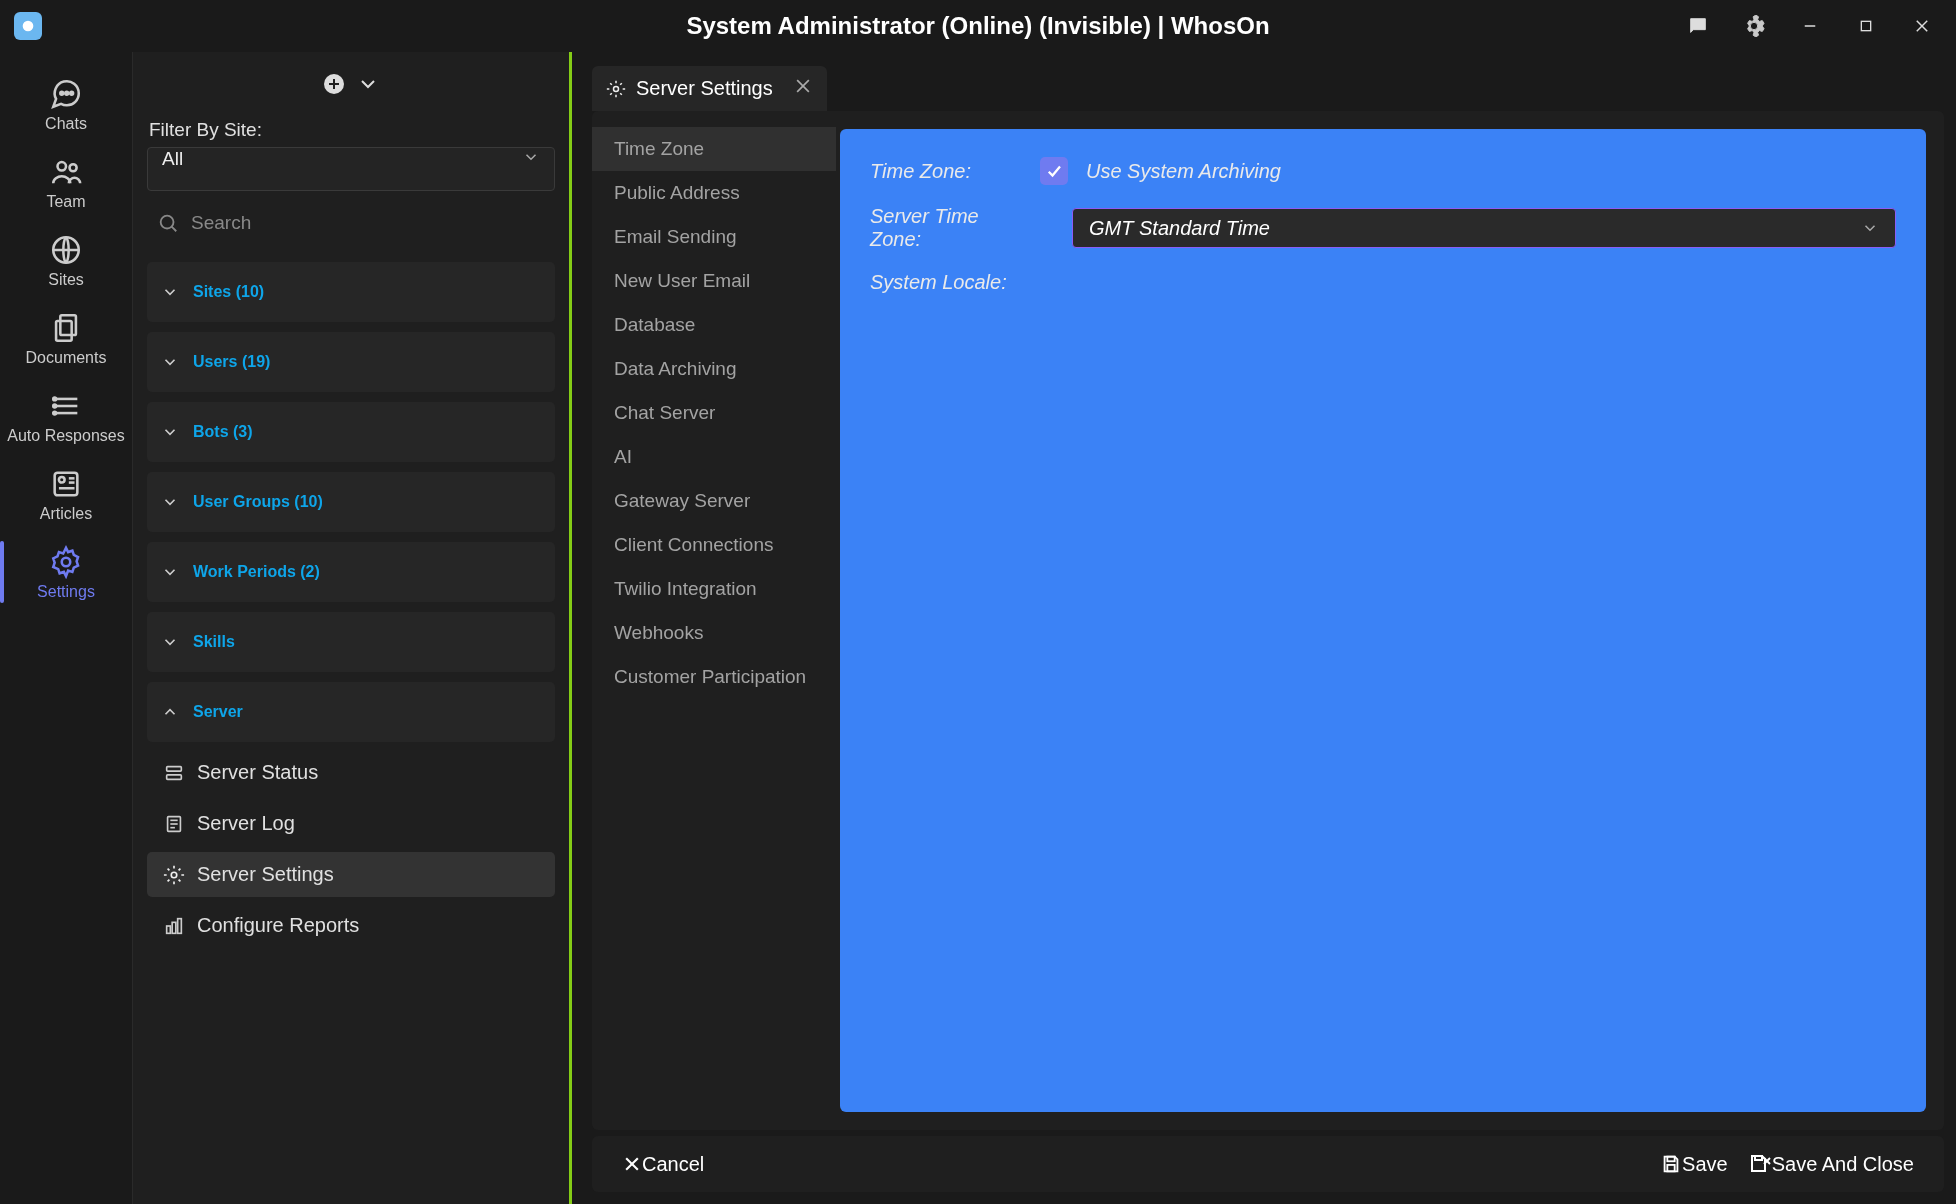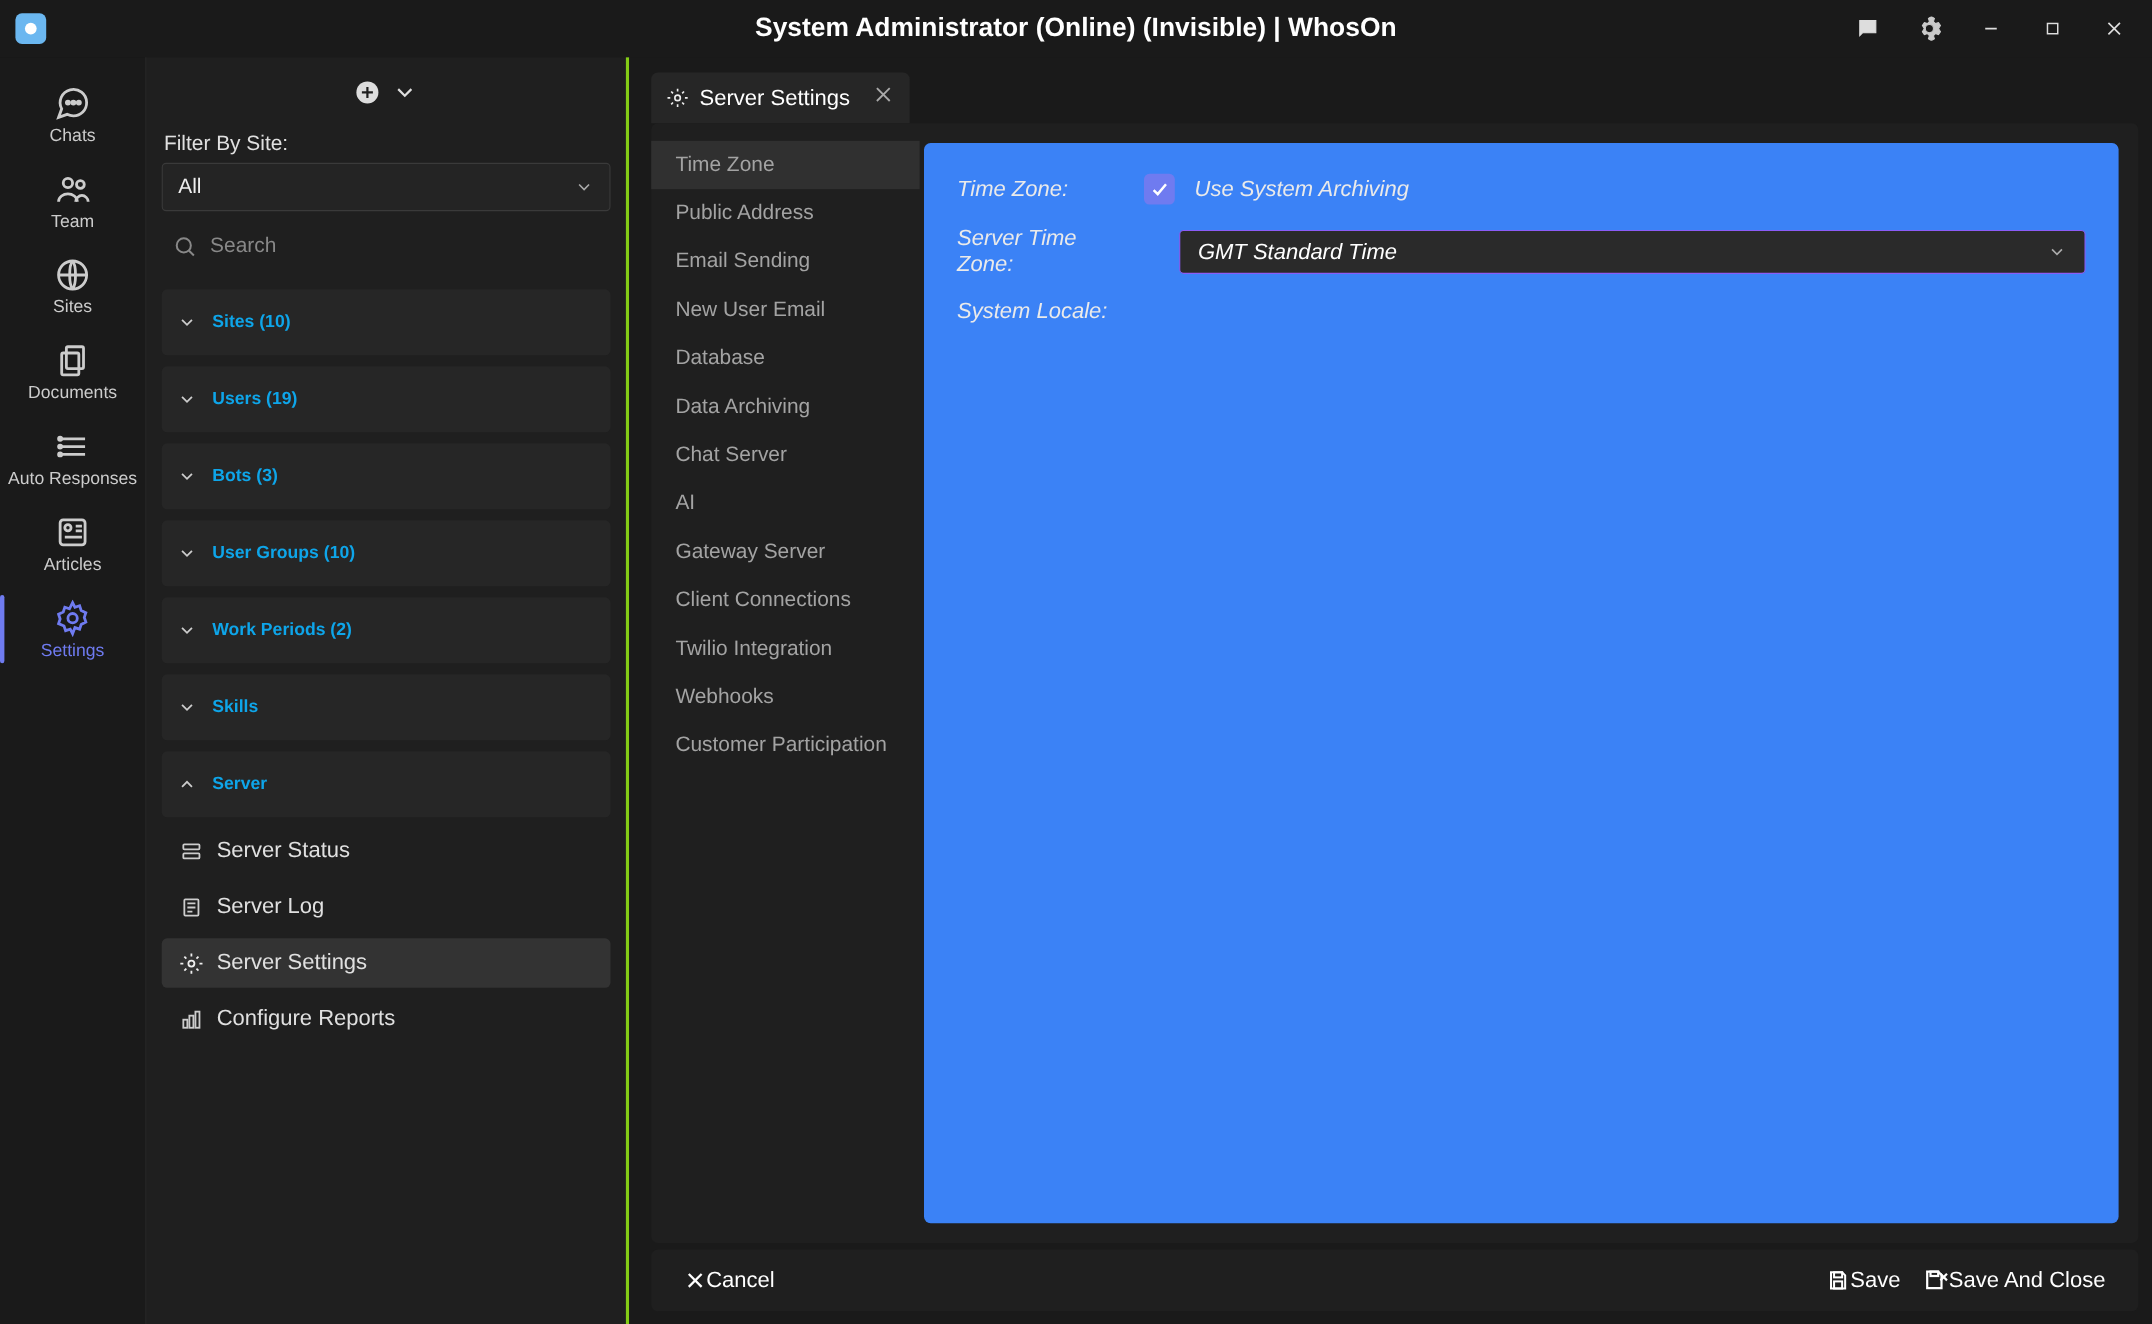--- a/index.html
+++ b/index.html
@@ -120,7 +120,7 @@
     border:1px solid #3a3a3a;
     border-radius:4px;
     display:flex;
-    align-items:center;
+    align-items:flex-start;
     justify-content:space-between;
     padding:0 14px;
     color:#eee;

